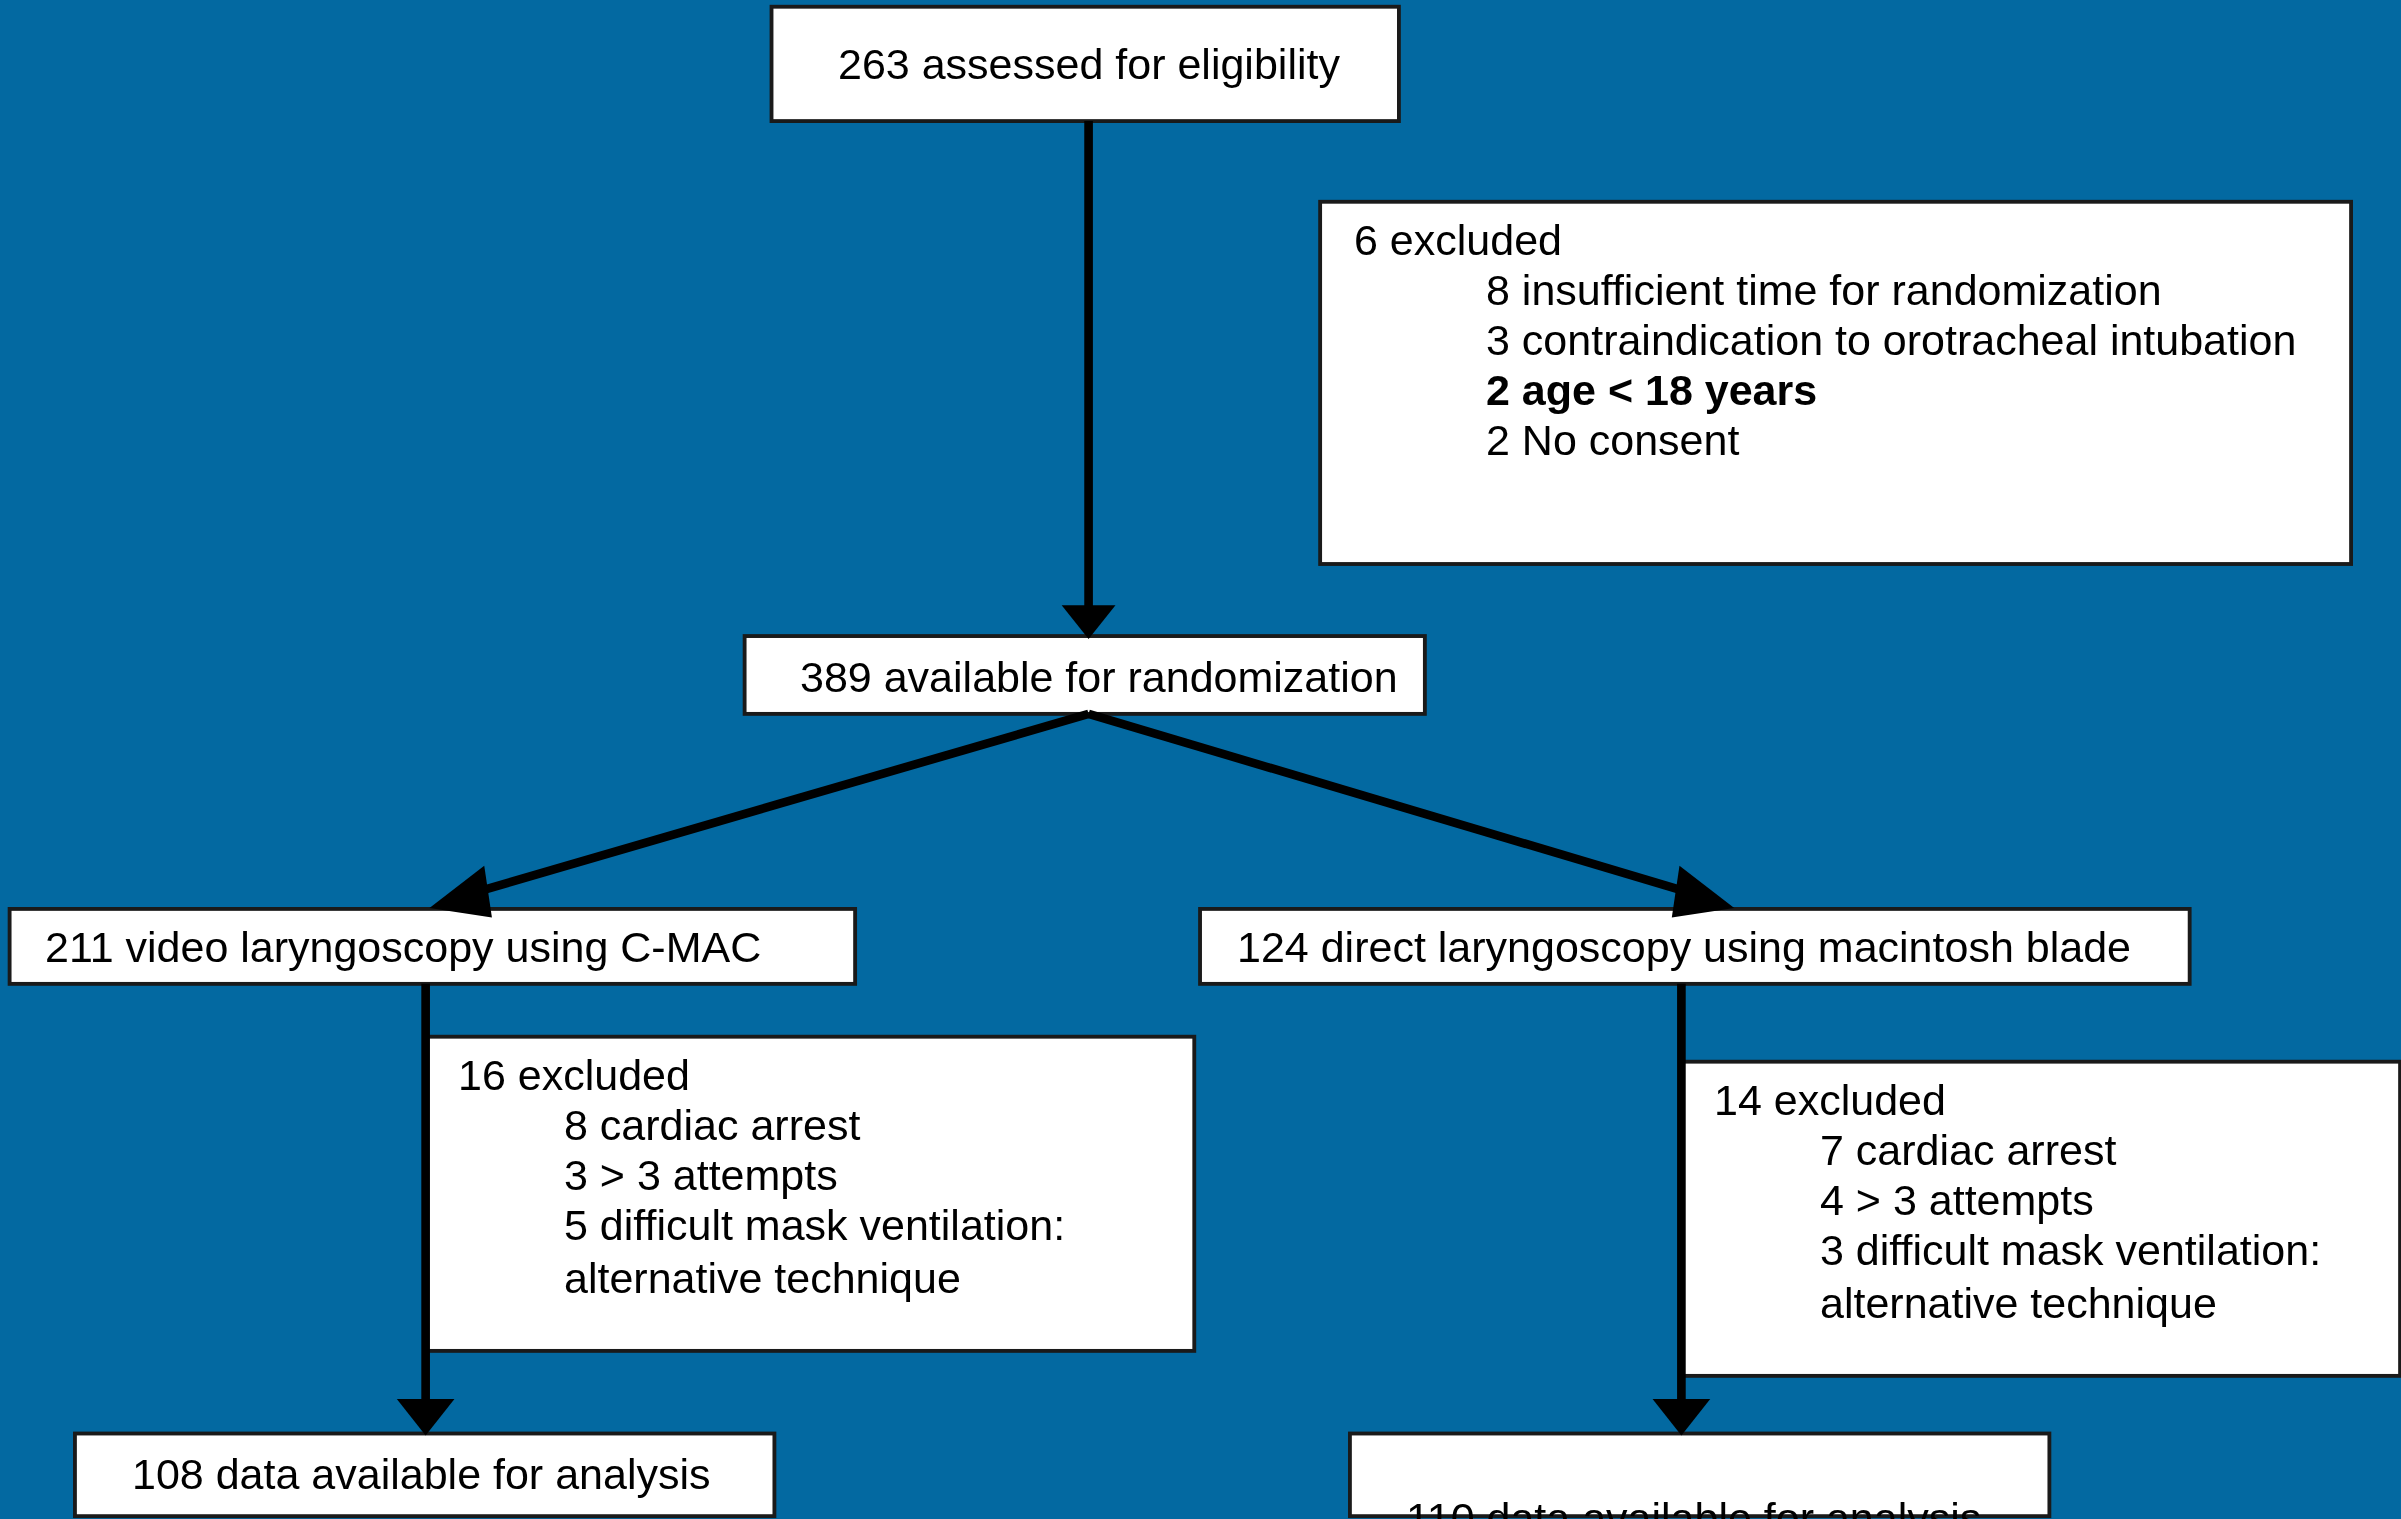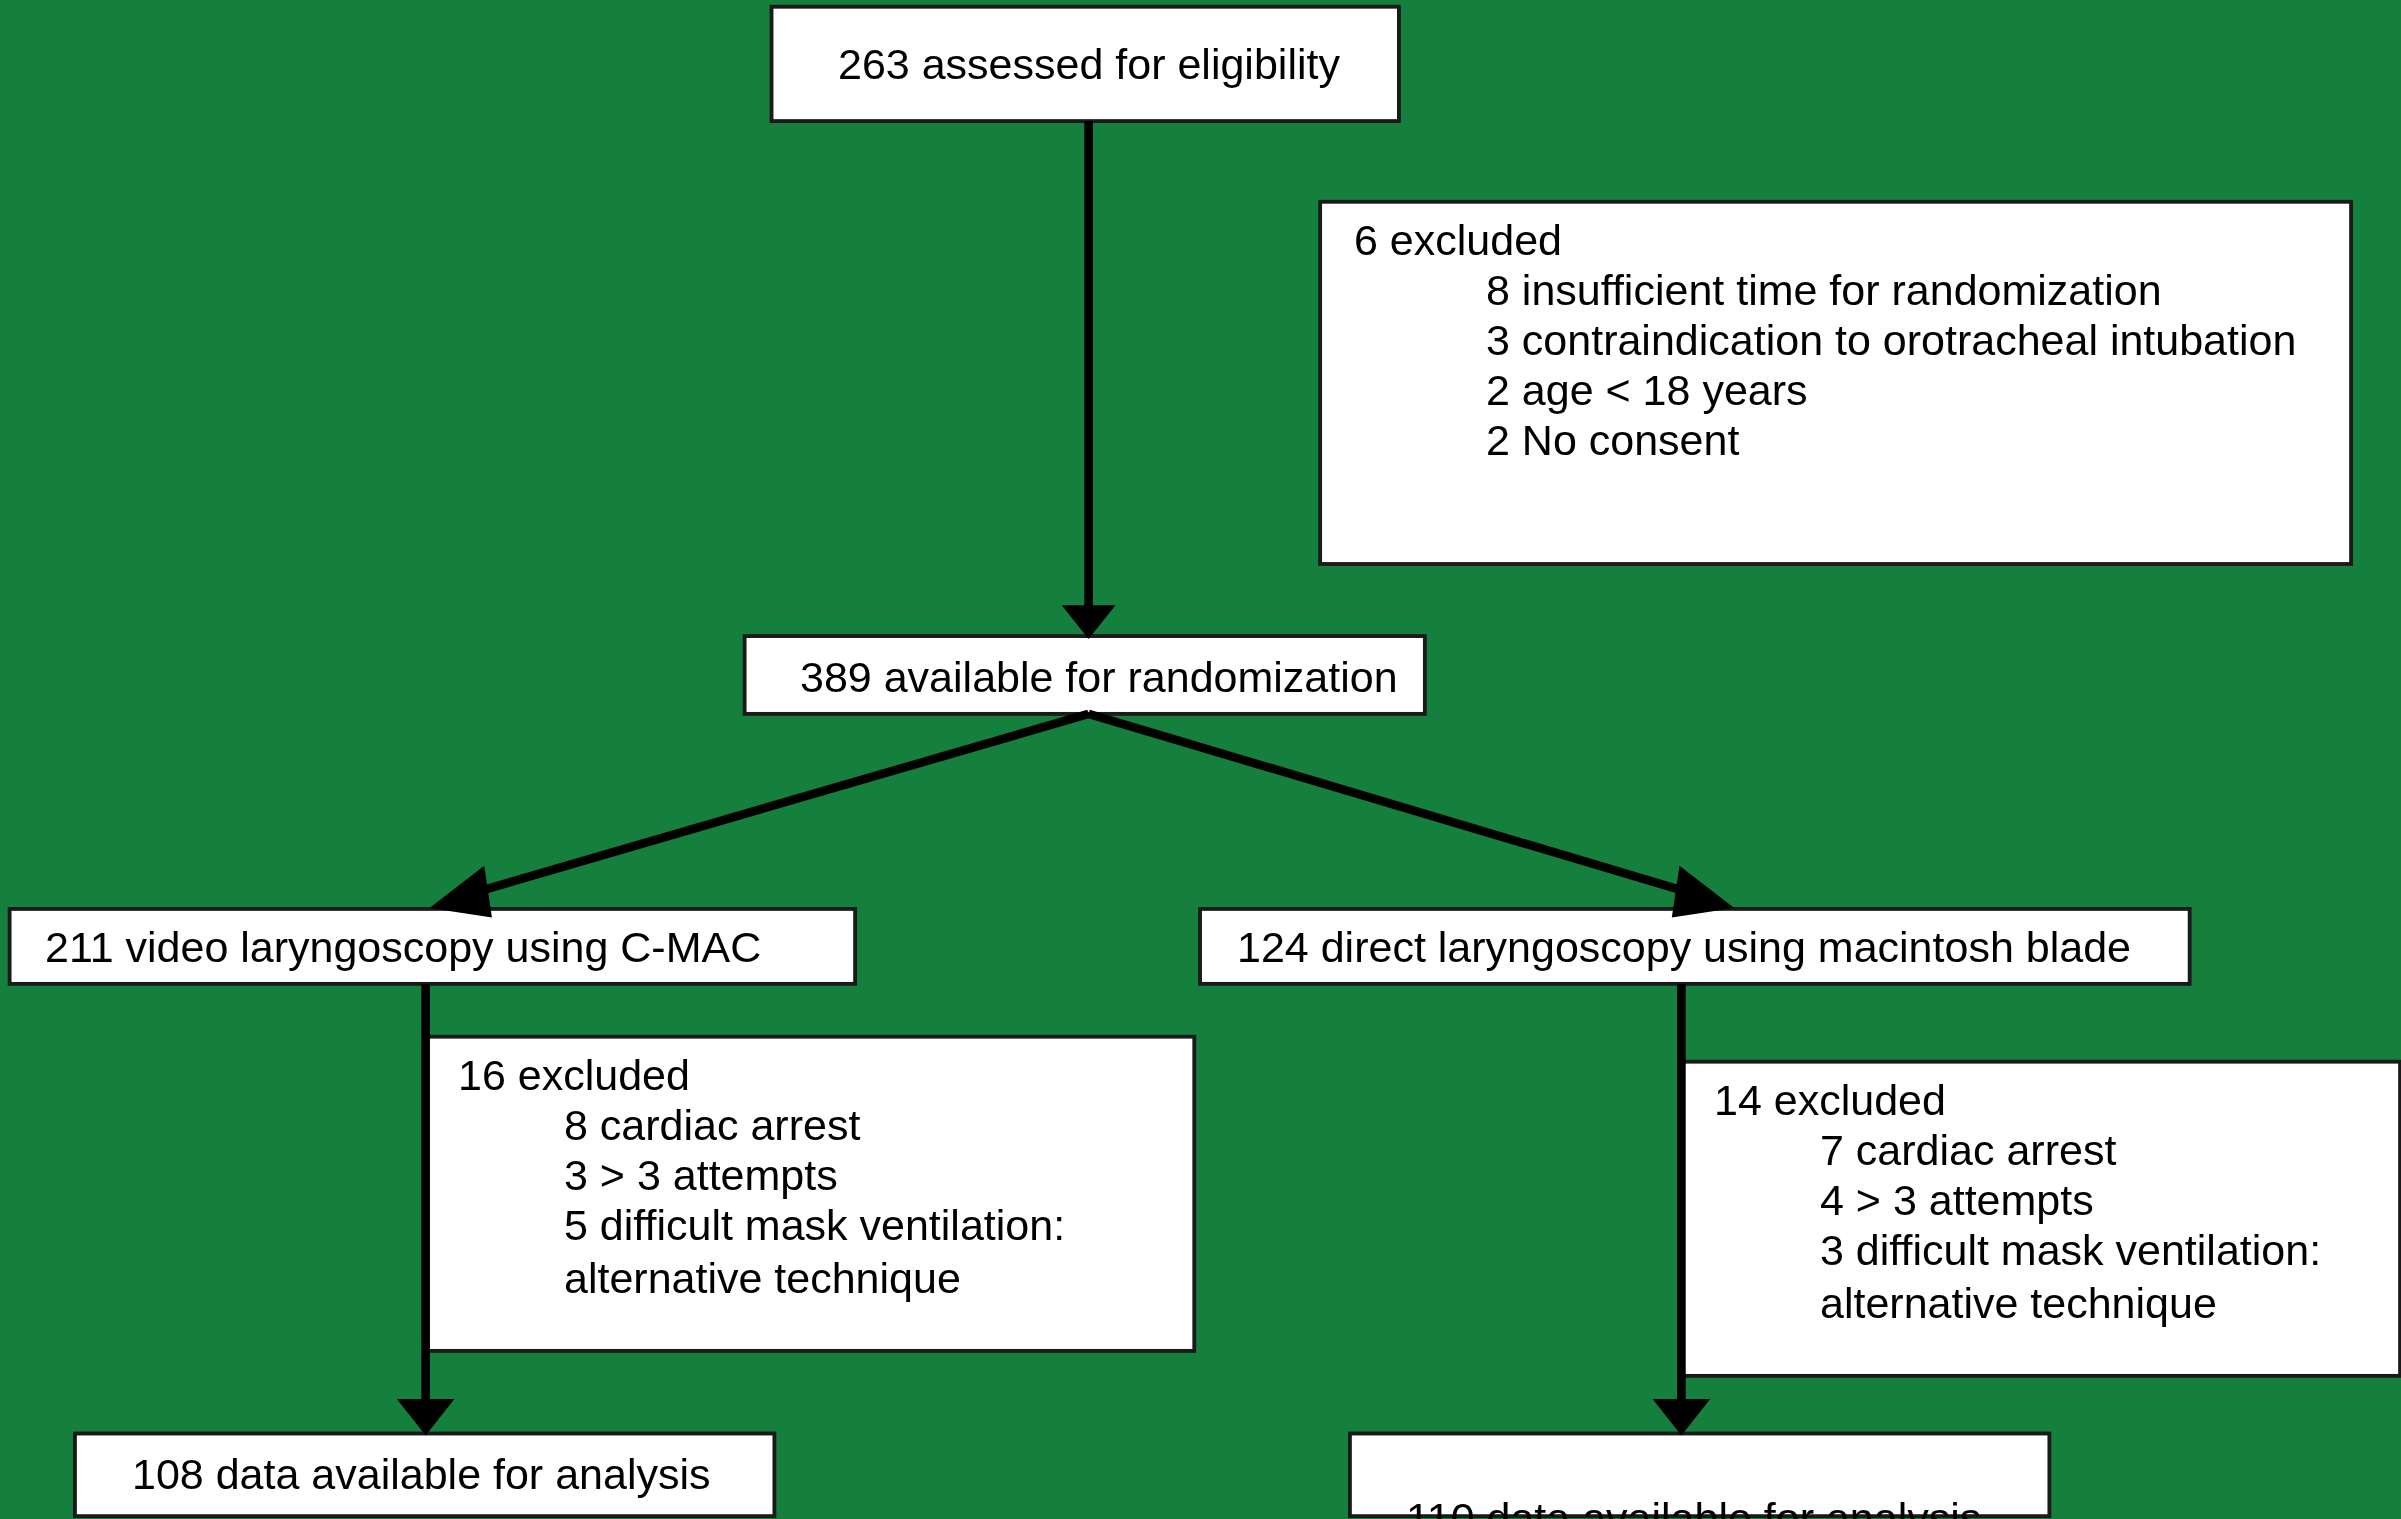--- a/index.html
+++ b/index.html
@@ -17,7 +17,7 @@
     position: relative;
     width: 2402px;
     height: 1520px;
-    background: #15803d;
+    background: #0369a1;
   }
   svg.flow-svg {
     position: absolute;

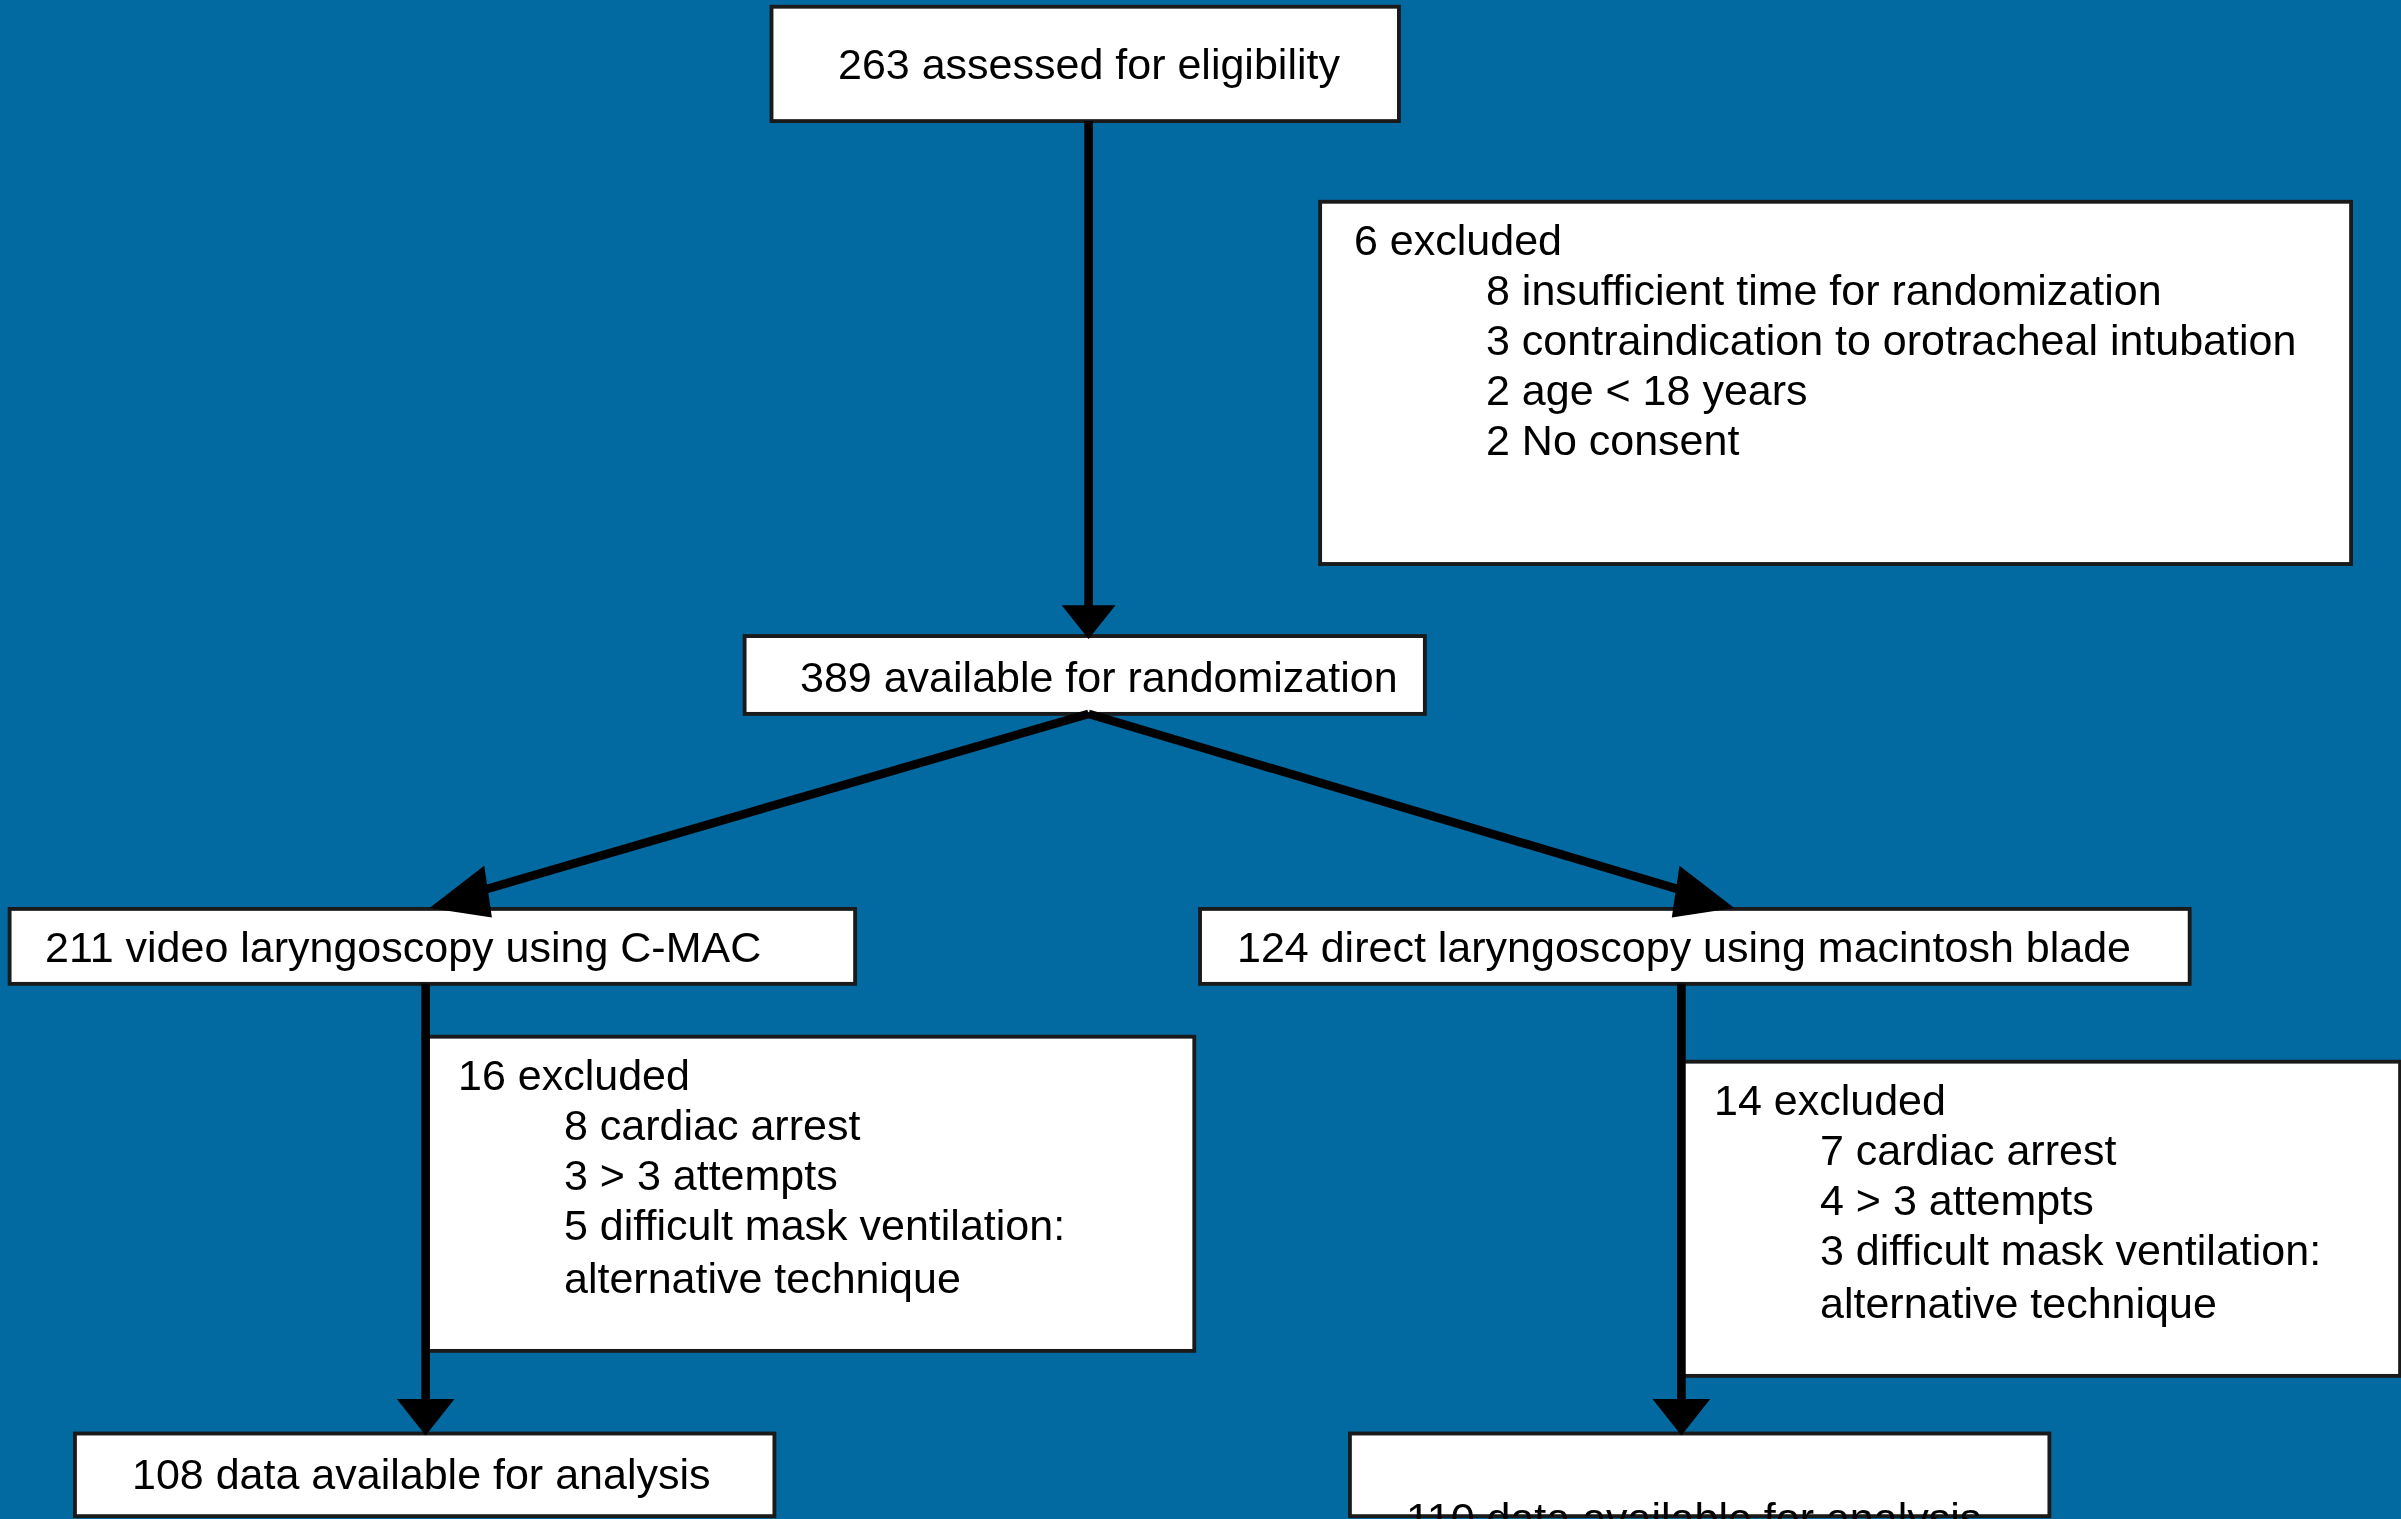--- a/index.html
+++ b/index.html
@@ -121,7 +121,7 @@
     <span class="excl-head">6 excluded</span>
     <span class="excl-item" style="padding-left:132px;">8 insufficient time for randomization</span>
     <span class="excl-item" style="padding-left:132px;">3 contraindication to orotracheal intubation</span>
-    <span class="excl-item" style="padding-left:132px;">2 age &lt; 18 years</span>
+    <span class="excl-item" style="padding-left:132px;font-weight:bold;">2 age &lt; 18 years</span>
     <span class="excl-item" style="padding-left:132px;">2 No consent</span>
   </div>
 

